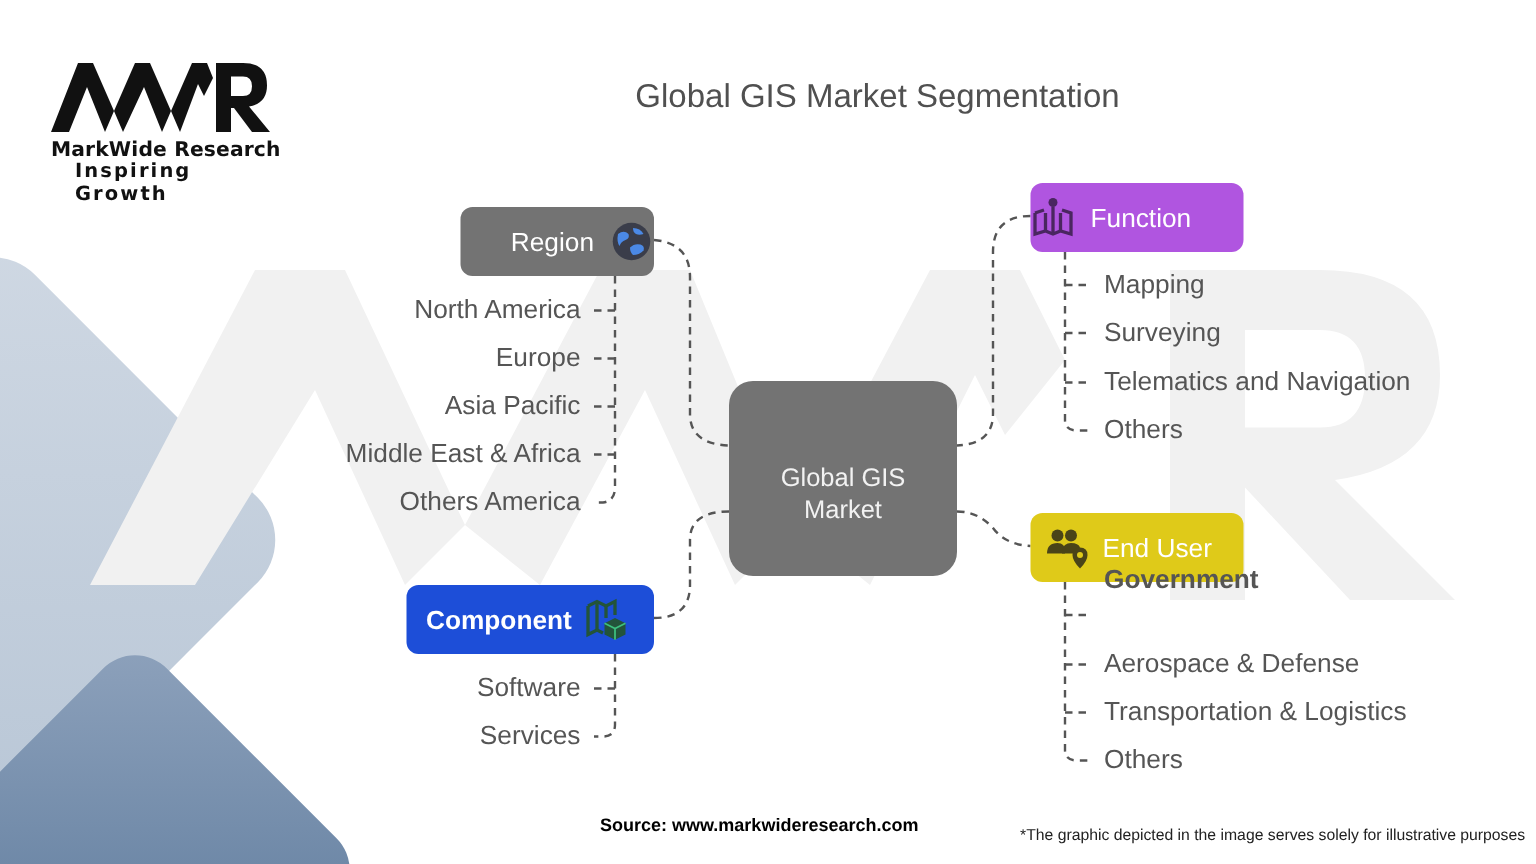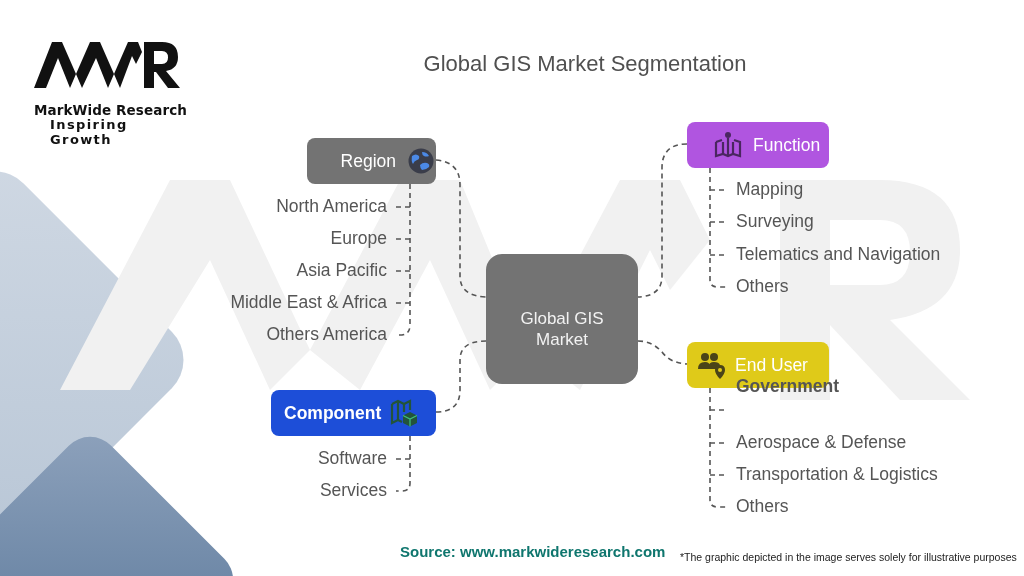--- a/index.html
+++ b/index.html
@@ -25,7 +25,7 @@
     
     .logo { position: absolute; left: 30px; top: 38px; width: 160px; }
     .logo svg { display: block; }
-    .logo-name { font-family: "DejaVu Sans", sans-serif; font-weight: bold; font-size: 13.5px; color: #111; letter-spacing: 0.1px; margin-top: 12px; margin-left: 4px; }
+    .logo-name { font-family: "DejaVu Sans", sans-serif; font-weight: bold; font-size: 13.5px; color: #111; letter-spacing: 0.1px; margin-top: 2px; margin-left: 4px; }
     .logo-tag { font-family: "DejaVu Sans", sans-serif; font-weight: bold; font-size: 13px; color: #111; letter-spacing: 1.4px; margin-left: 20px; margin-top: -1px; }
 
     .title { position: absolute; left: 0; width: 1170px; top: 51px; text-align: center; font-size: 22px; color: #505050; }

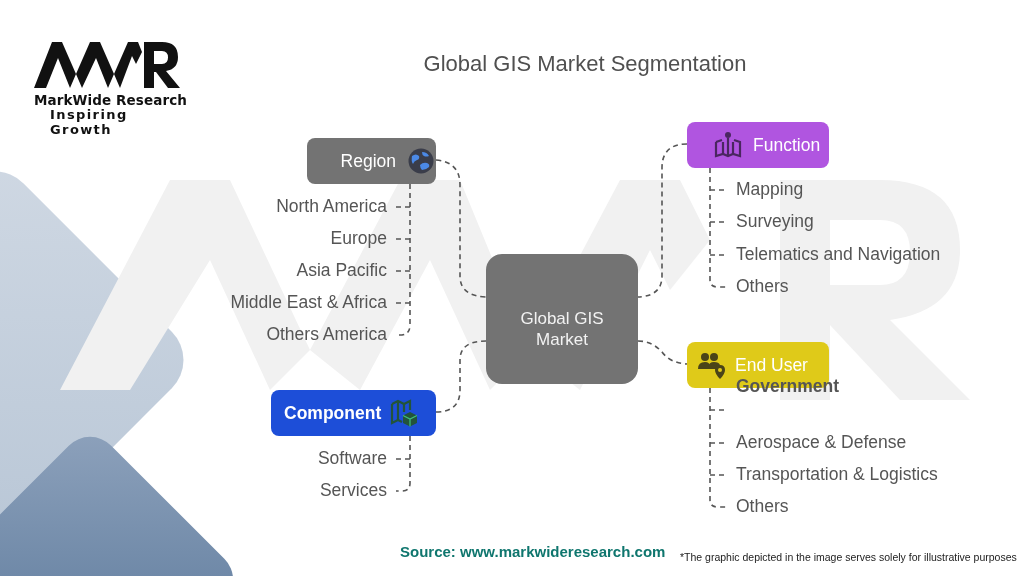--- a/index.html
+++ b/index.html
@@ -49,7 +49,7 @@
     .pill .icon { width: 30px; height: 30px; display: flex; align-items: center; justify-content: center; }
     .pill-region { left: 307px; top: 138px; width: 129px; background: #737373; padding-left: 18px; justify-content: flex-end; }
     .pill-region .icon { margin-left: 10px; }
-    .pill-function { left: 687px; top: 122px; width: 142px; background: #b055e0; padding-left: 26px; }
+    .pill-function { left: 687px; top: 122px; width: 142px; background: #b055e0; padding-left: 0; }
     .pill-function .icon { margin-right: 10px; }
     .pill-component { left: 271px; top: 390px; width: 165px; background: #1d4ed8; padding-left: 13px; font-weight: bold; }
     .pill-component .icon { margin-left: 8px; }

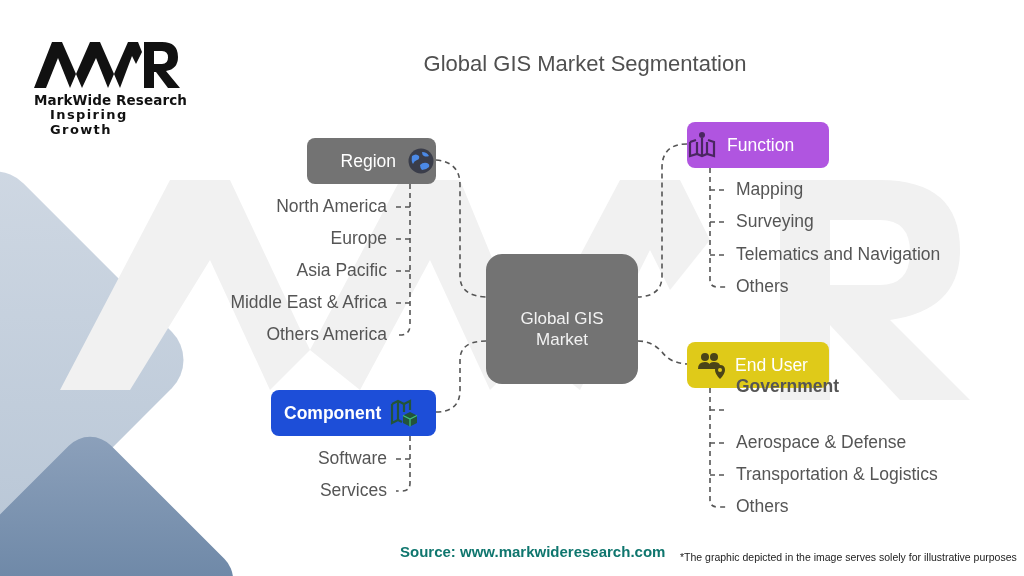--- a/index.html
+++ b/index.html
@@ -60,7 +60,7 @@
     .leaf { position: absolute; font-size: 17.5px; color: #555555; white-space: nowrap; }
     .leaf.right-align { text-align: right; }
 
-    .footer-source { position: absolute; left: 400px; top: 543px; font-family: "Liberation Sans", sans-serif; font-weight: bold; font-size: 15px; color: #0f766e; }
+    .footer-source { position: absolute; left: 400px; top: 543px; font-family: "Liberation Sans", sans-serif; font-weight: bold; font-size: 12px; color: #000000; }
     .footer-note { position: absolute; left: 680px; top: 551px; font-size: 10.5px; color: #222; }
   </style>
 </head>

